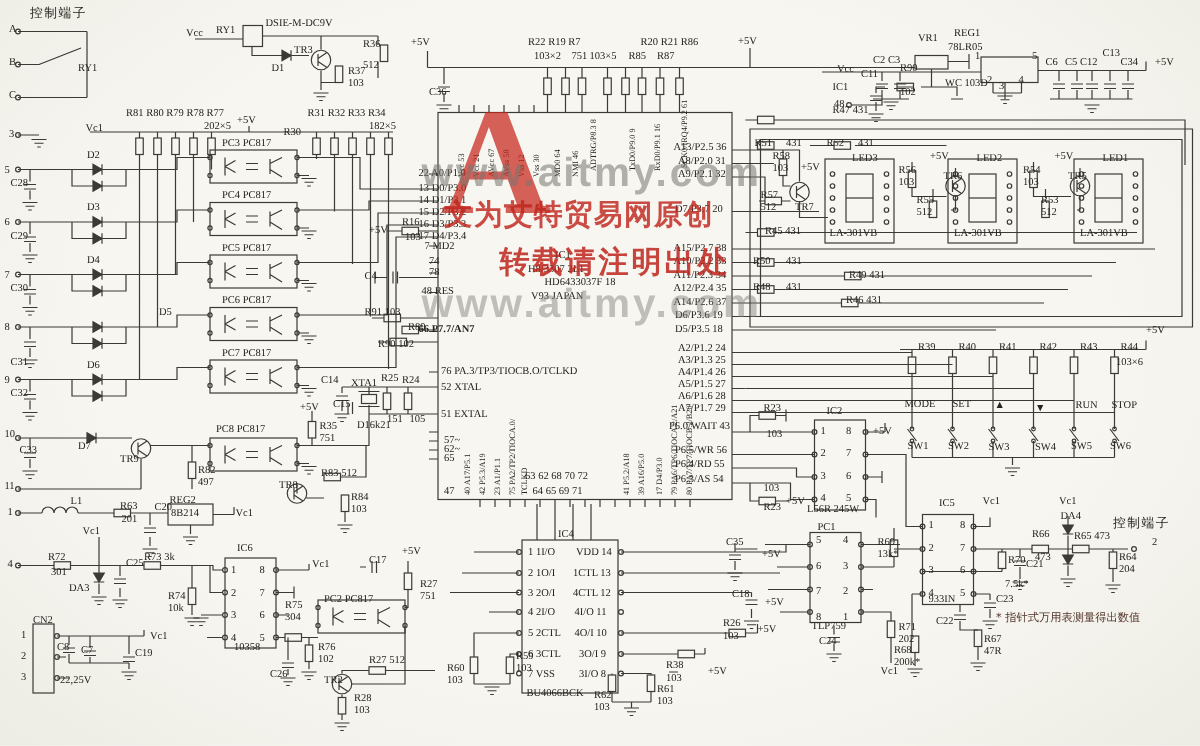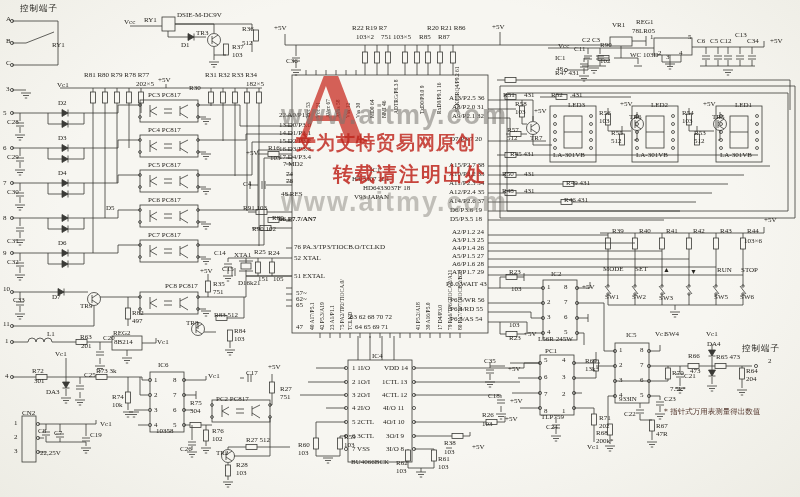--- a/index.html
+++ b/index.html
@@ -508,7 +508,7 @@
       <span class="lb" style="left: 148px; top: 162px;">PC5 PC817</span>
       <span class="lb" style="left: 148px; top: 197px;">PC6 PC817</span>
       <span class="lb" style="left: 148px; top: 232px;">PC7 PC817</span>
-      <span class="lb" style="left: 165px; top: 283px;">PC8 PC817</span>
+      <span class="lb" style="left: 144px; top: 283px;">PC8 PC817</span>
       <span class="lb" style="left: 200px; top: 268px;">+5V</span>
       <span class="lb" style="left: 213px; top: 281px;">R35</span>
       <span class="lb" style="left: 213px; top: 289px;">751</span>

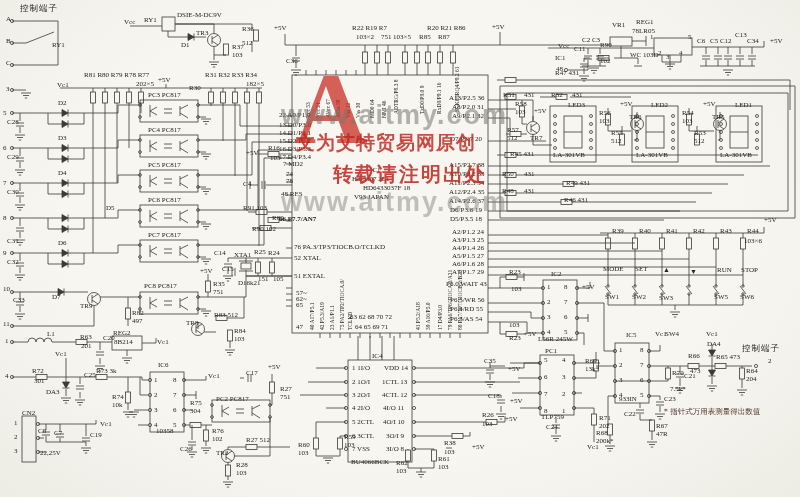--- a/index.html
+++ b/index.html
@@ -633,7 +633,7 @@
       <span class="lb" style="left: 605px; top: 294px;">SW1</span>
       <span class="lb" style="left: 632px; top: 294px;">SW2</span>
       <span class="lb" style="left: 659px; top: 295px;">SW3</span>
-      <span class="lb" style="left: 665px; top: 295px; margin-top: 36px;">SW4</span>
+      <span class="lb" style="left: 690px; top: 295px;">SW4</span>
       <span class="lb" style="left: 714px; top: 294px;">SW5</span>
       <span class="lb" style="left: 740px; top: 294px;">SW6</span>
       <span class="lb" style="left: 509px; top: 269px;">R23</span>

